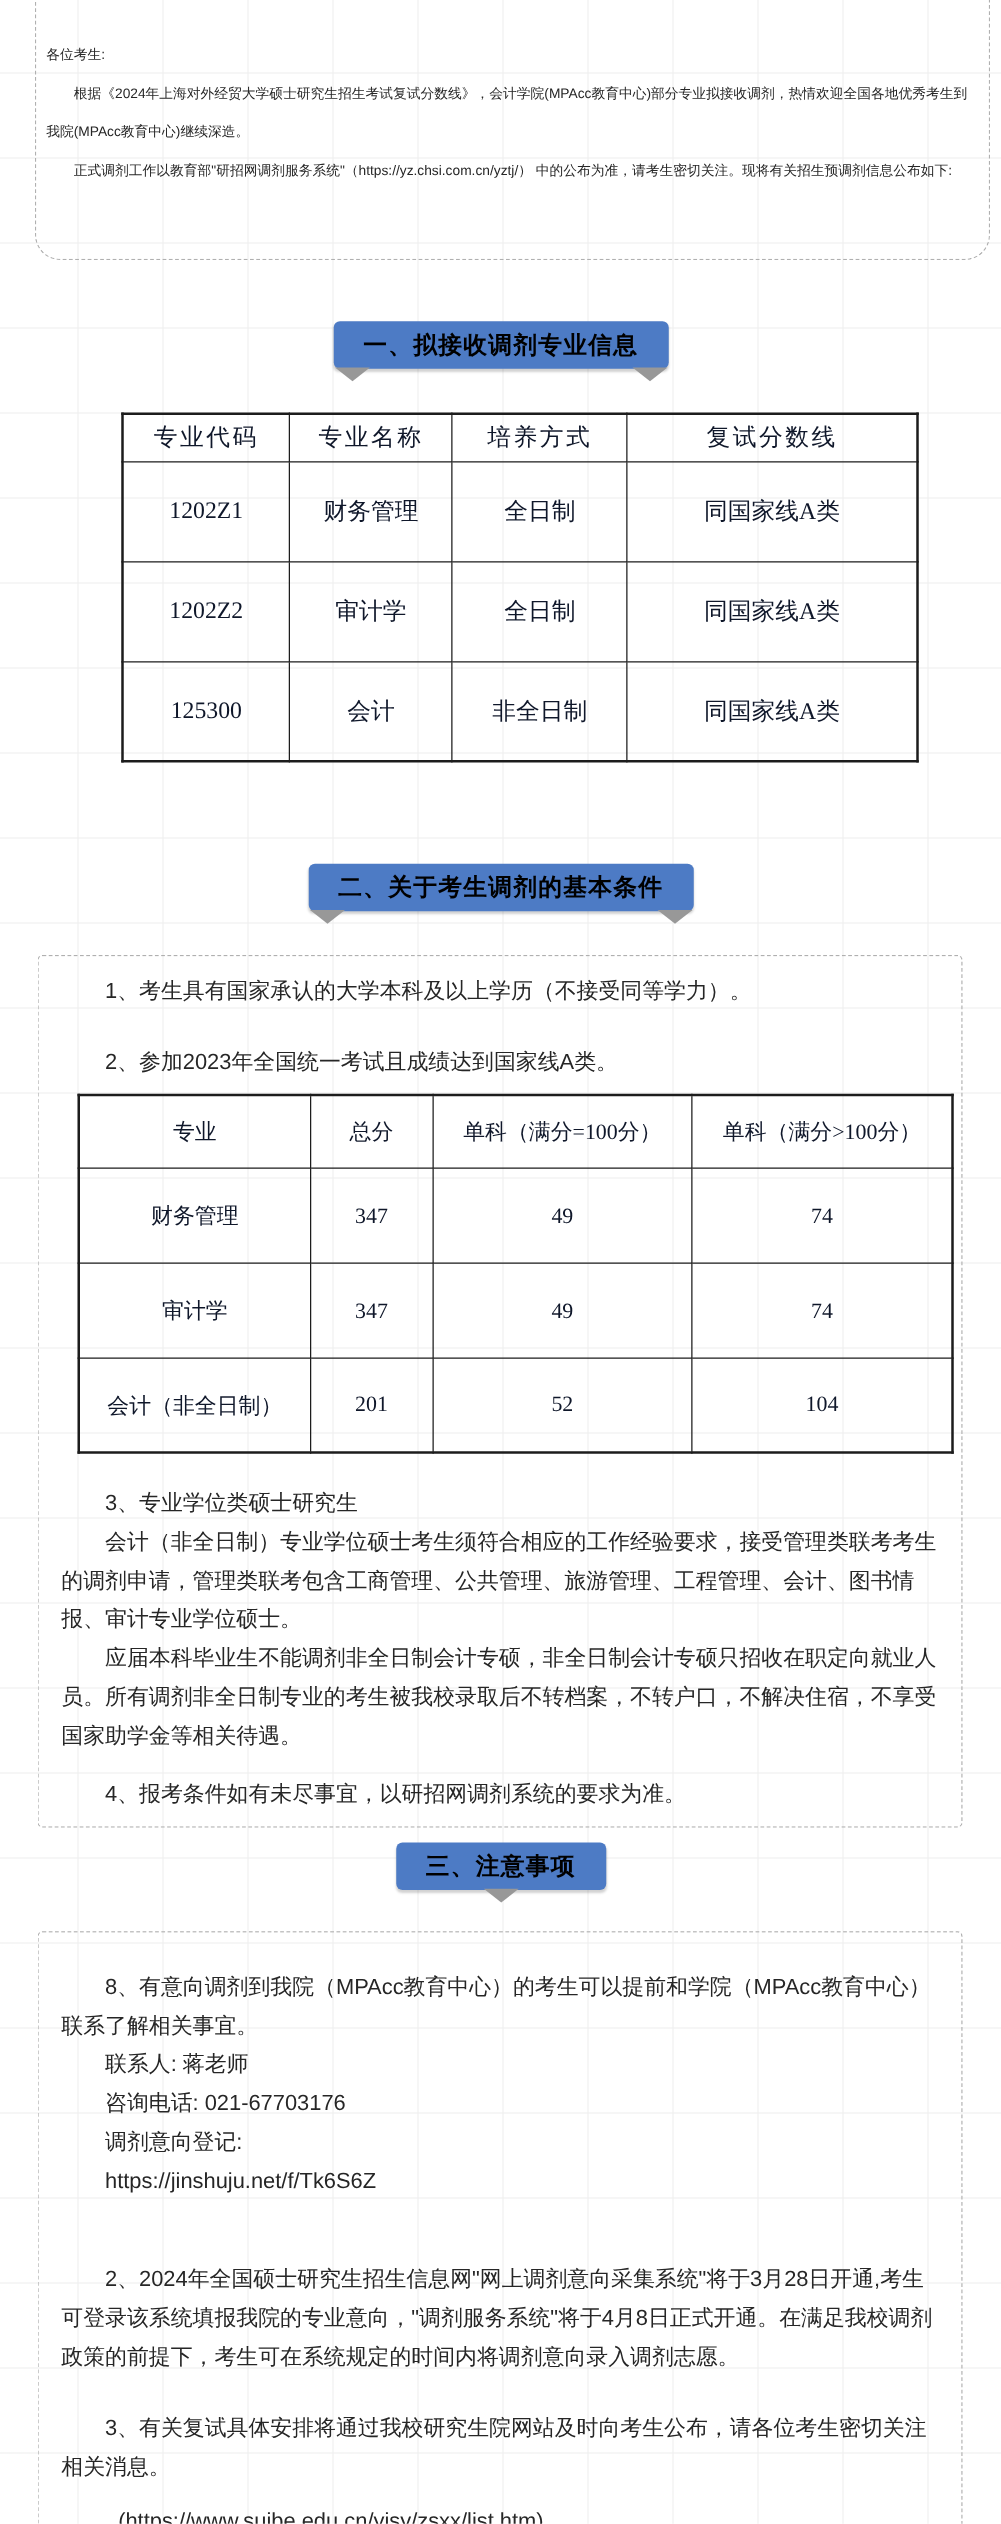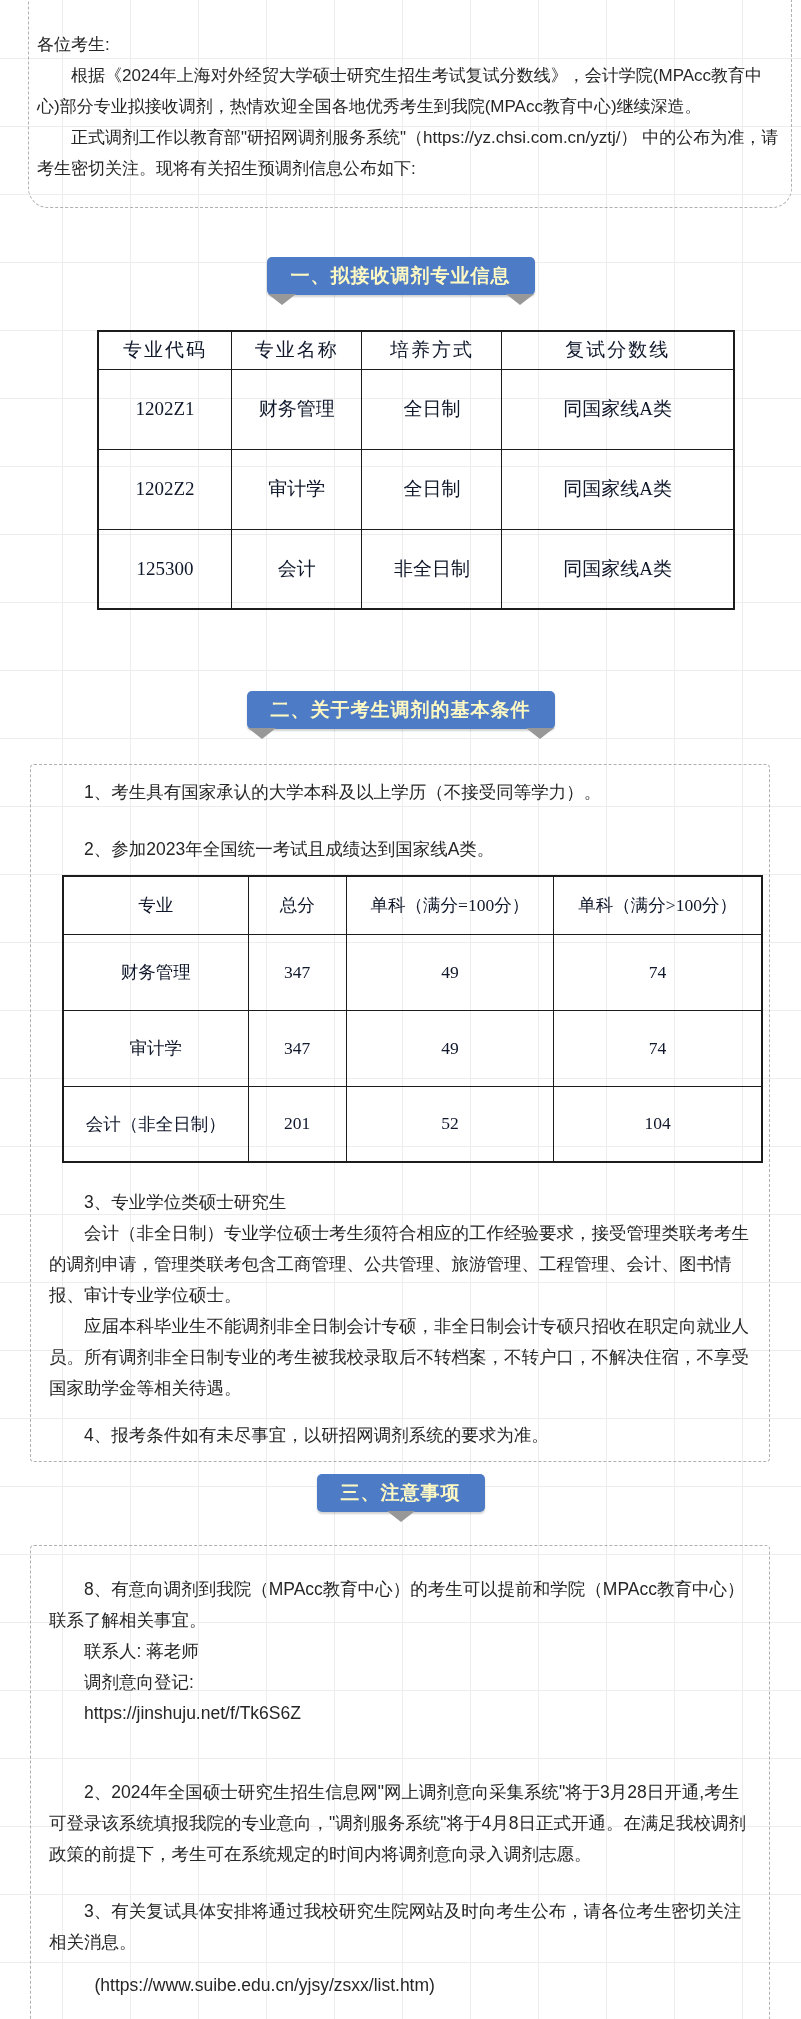--- a/index.html
+++ b/index.html
@@ -20,7 +20,7 @@
     box-sizing:border-box;
   }
   #block-intro{left:28px;top:-30px;width:764px;height:238px;border-radius:20px;padding:58px 10px 0 8px;}
-  #block-intro p{margin:0;font-size:17px;line-height:31px;}
+  #block-intro p{margin:0;font-size:11px;line-height:31px;}
   #block-intro p.indent{text-indent:2em;}
 
   .ribbon{

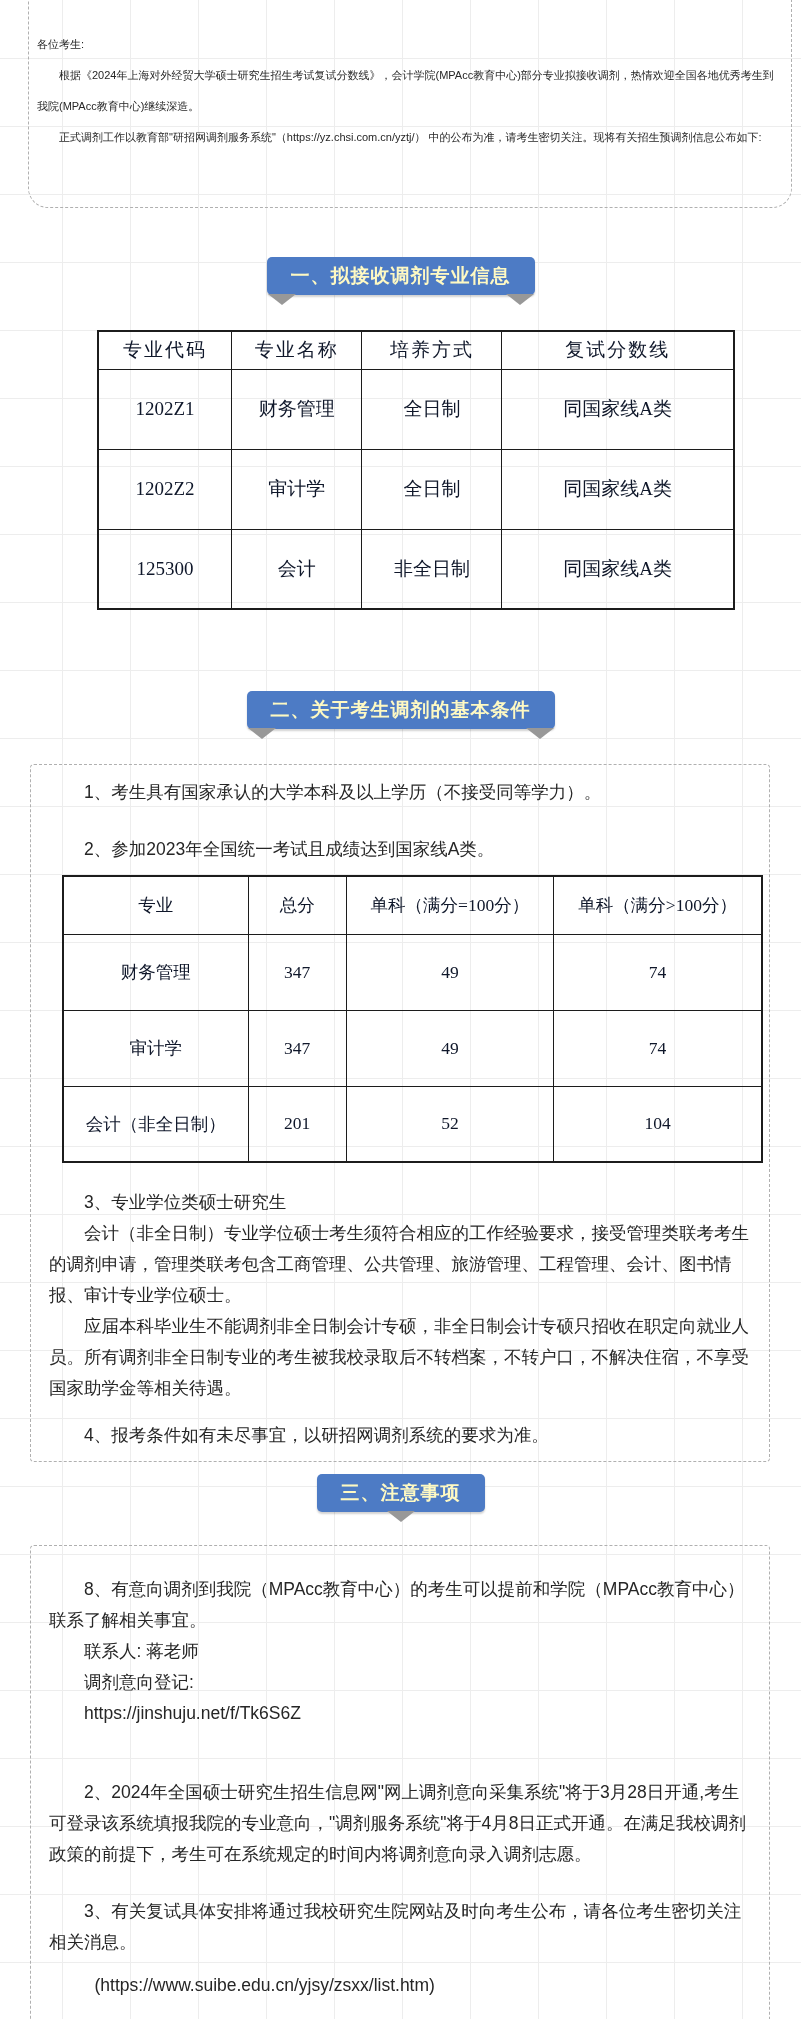--- a/index.html
+++ b/index.html
@@ -25,7 +25,7 @@
 
   .ribbon{
     position:absolute;left:50%;transform:translateX(-50%);
-    color:#fef9c3;font-size:19px;font-weight:bold;letter-spacing:1px;
+    color:#000000;font-size:19px;font-weight:bold;letter-spacing:1px;
     padding:6px 24px;border-radius:5px;white-space:nowrap;
     box-shadow:0 2px 2px rgba(0,0,0,0.18);
     z-index:2;text-align:center;

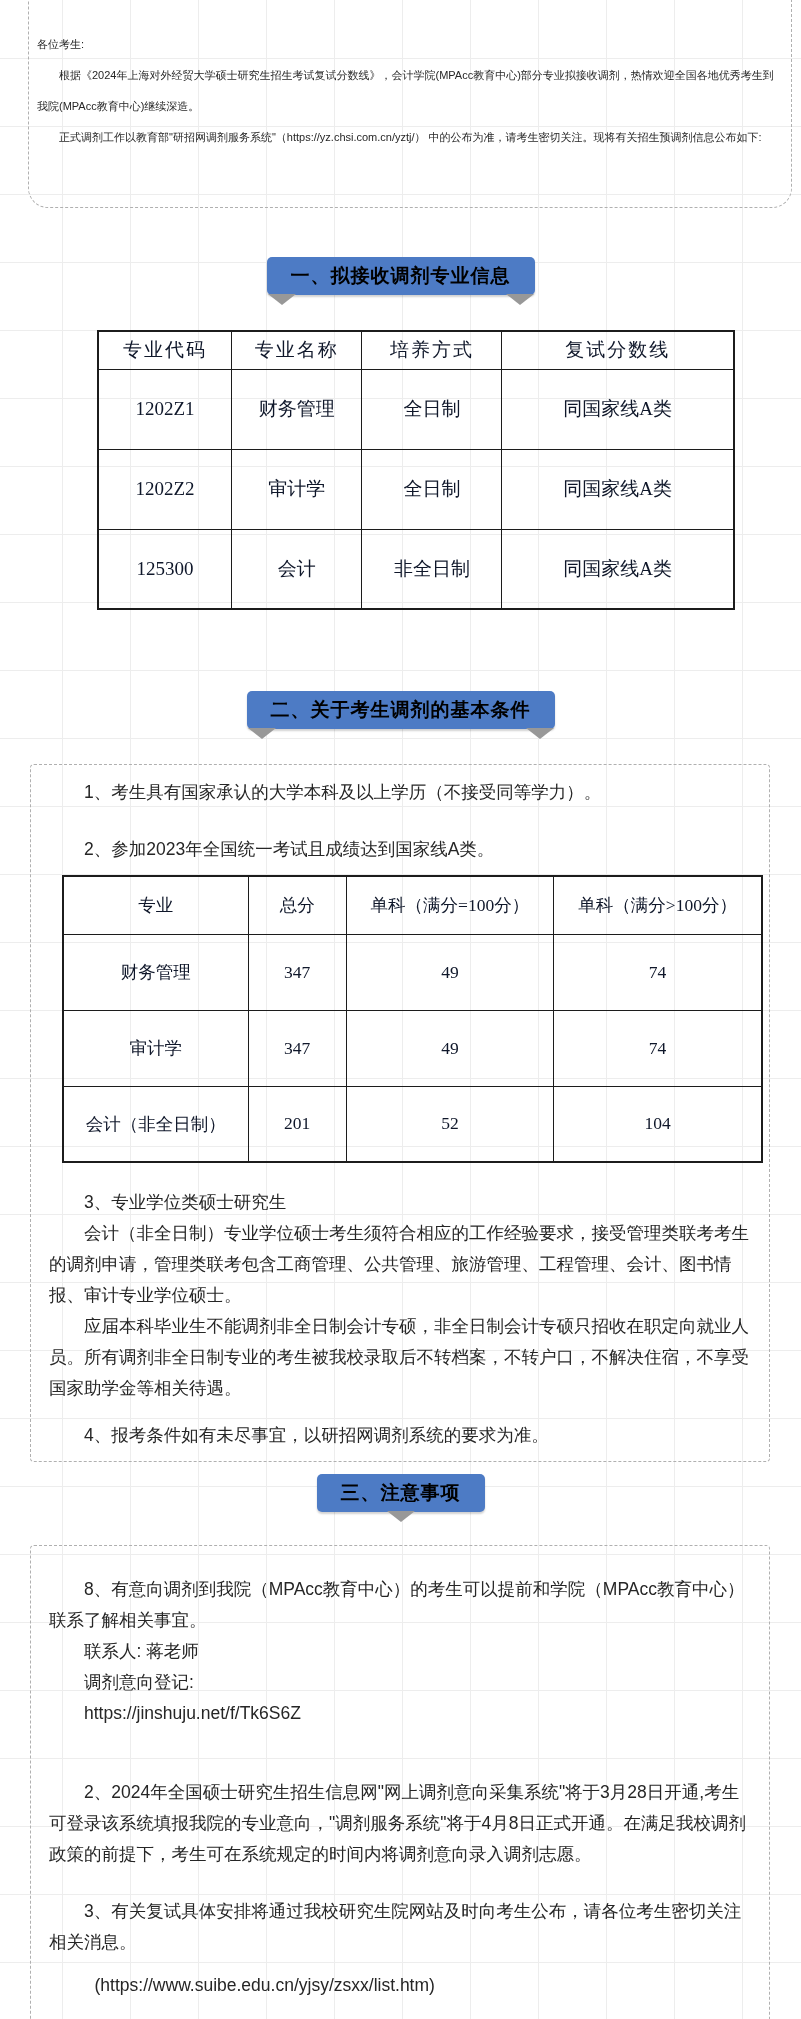--- a/index.html
+++ b/index.html
@@ -157,6 +157,7 @@
 <div class="dashed-block" id="block-s3">
   <p class="body-p mt16">8、有意向调剂到我院（MPAcc教育中心）的考生可以提前和学院（MPAcc教育中心）联系了解相关事宜。</p>
   <p class="contact-line">联系人: 蒋老师</p>
+  <p class="contact-line">咨询电话: 021-67703176</p>
   <p class="contact-line">调剂意向登记:</p>
   <p class="contact-line url-text">https://jinshuju.net/f/Tk6S6Z</p>
   <p class="body-p mt48">2、2024年全国硕士研究生招生信息网"网上调剂意向采集系统"将于3月28日开通,考生可登录该系统填报我院的专业意向，"调剂服务系统"将于4月8日正式开通。在满足我校调剂政策的前提下，考生可在系统规定的时间内将调剂意向录入调剂志愿。</p>

